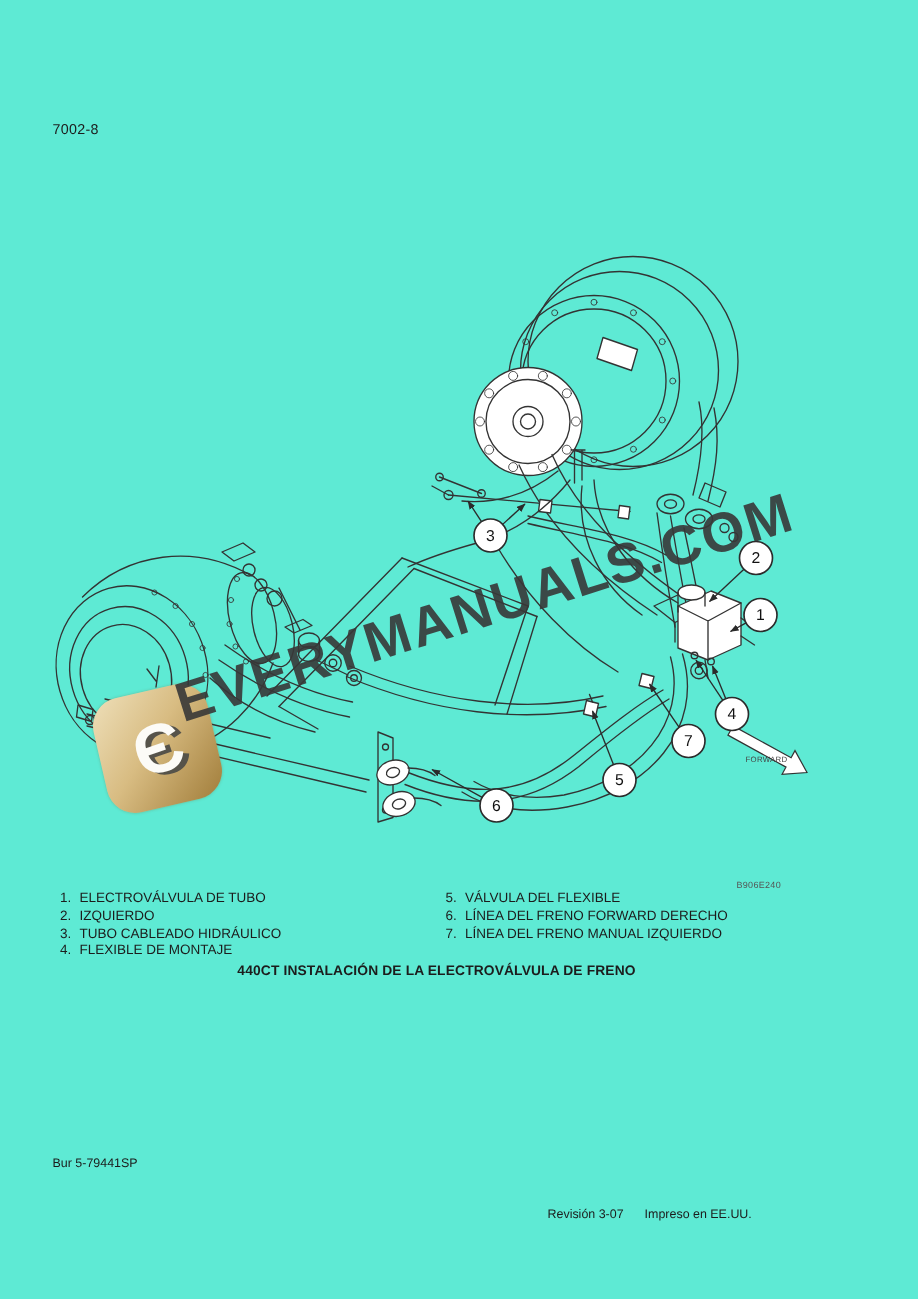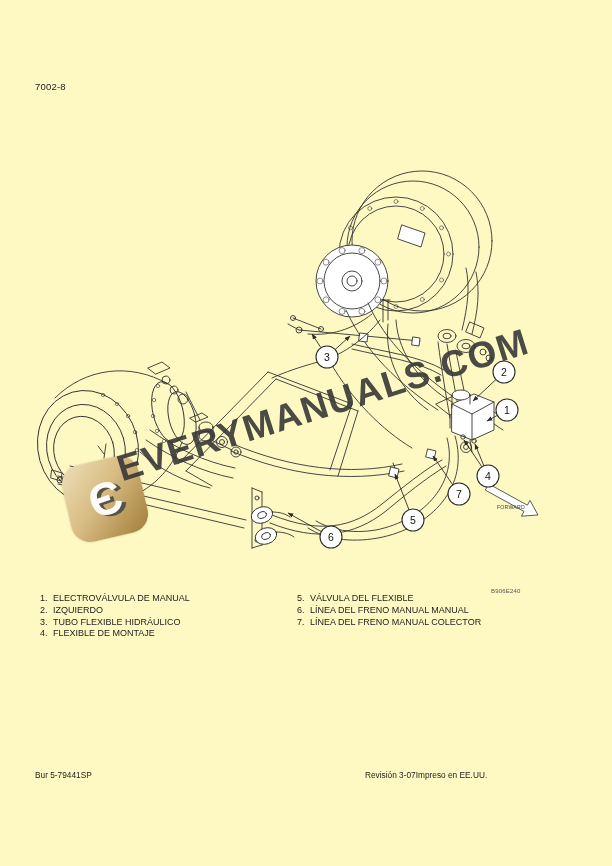--- a/index.html
+++ b/index.html
@@ -3,7 +3,7 @@
 <meta charset="utf-8">
 <style>
   html,body{margin:0;padding:0;background:#e8e8e8;}
-  .page{position:relative;width:612px;height:866px;background:#fef9c3;overflow:hidden;
+  .page{position:relative;width:612px;height:866px;background:#5eead4;overflow:hidden;
         font-family:"Liberation Sans",sans-serif;color:#1c1c1c;}
   .page-number{position:absolute;left:35px;top:81px;font-size:9.5px;letter-spacing:.2px;}
 

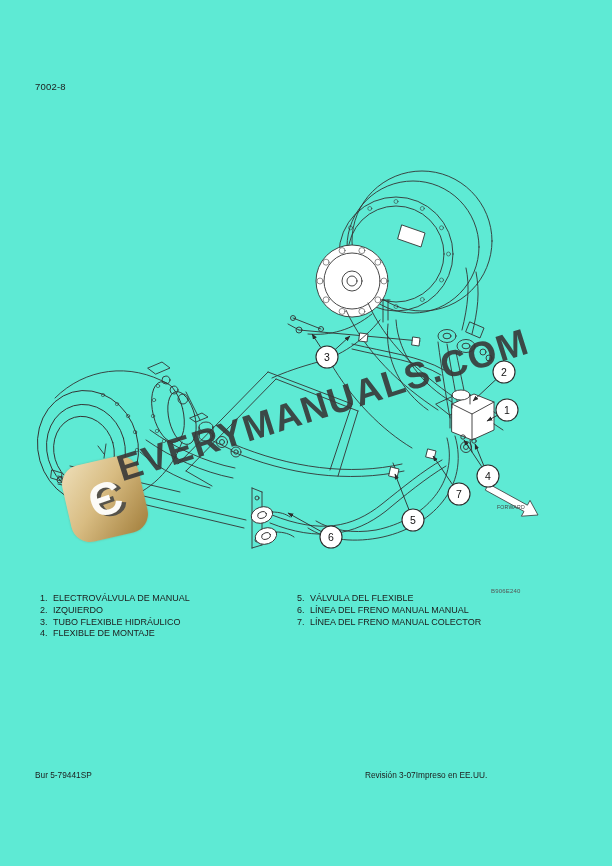--- a/index.html
+++ b/index.html
@@ -276,7 +276,7 @@
   <div class="legend-col" id="legend-left">
       <div class="legend-row">
         <span class="ln">1.</span>
-        <span>ELECTROVÁLVULA DE MANUAL</span>
+        <span>ELECTROVÁLVULA DE TUBO</span>
       </div>
       <div class="legend-row">
         <span class="ln">2.</span>

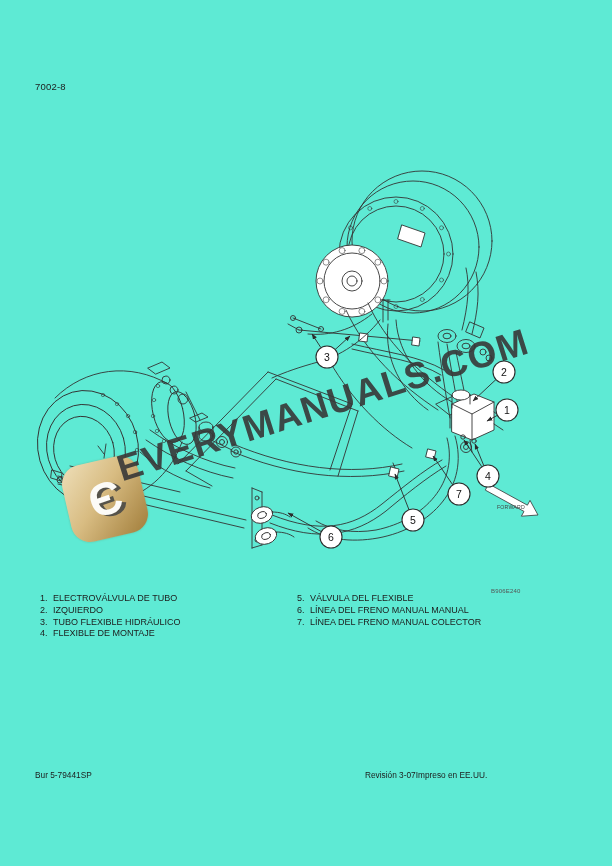--- a/index.html
+++ b/index.html
@@ -298,7 +298,7 @@
       </div>
       <div class="legend-row">
         <span class="ln">6.</span>
-        <span>LÍNEA DEL FRENO MANUAL MANUAL</span>
+        <span>LÍNEA DEL FRENO FORWARD DERECHO</span>
       </div>
       <div class="legend-row">
         <span class="ln">7.</span>

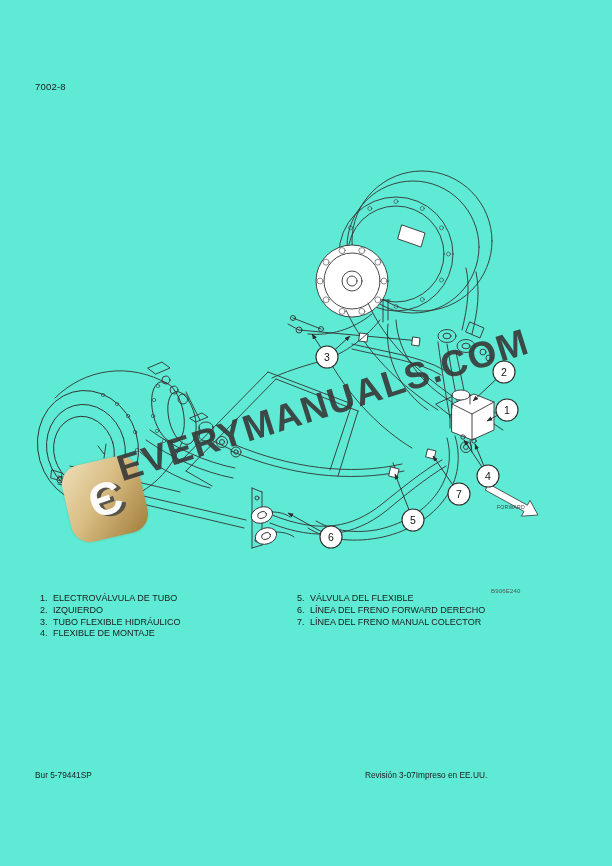--- a/index.html
+++ b/index.html
@@ -284,7 +284,7 @@
       </div>
       <div class="legend-row">
         <span class="ln">3.</span>
-        <span>TUBO FLEXIBLE HIDRÁULICO</span>
+        <span>TUBO CABLEADO HIDRÁULICO</span>
       </div>
       <div class="legend-row">
         <span class="ln">4.</span>

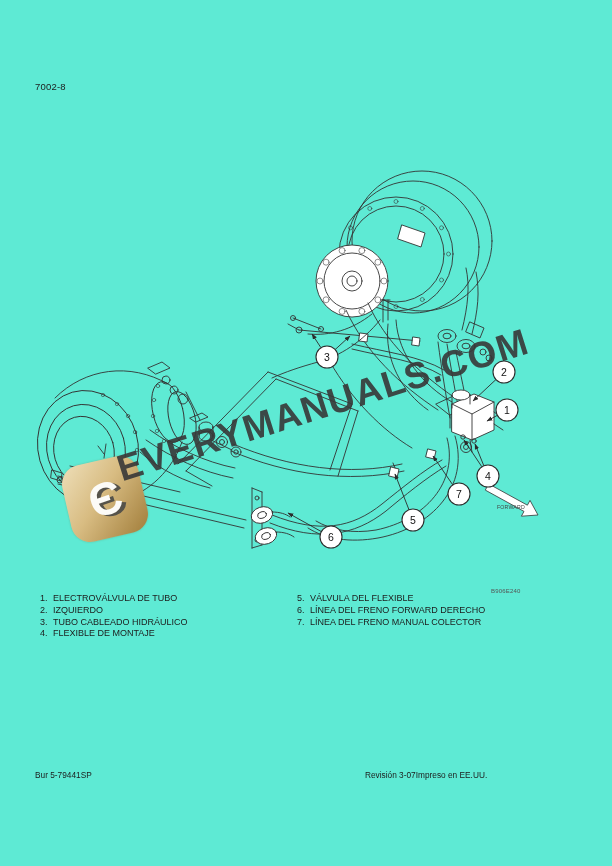--- a/index.html
+++ b/index.html
@@ -302,7 +302,7 @@
       </div>
       <div class="legend-row">
         <span class="ln">7.</span>
-        <span>LÍNEA DEL FRENO MANUAL COLECTOR</span>
+        <span>LÍNEA DEL FRENO MANUAL IZQUIERDO</span>
       </div>
     </div>
 

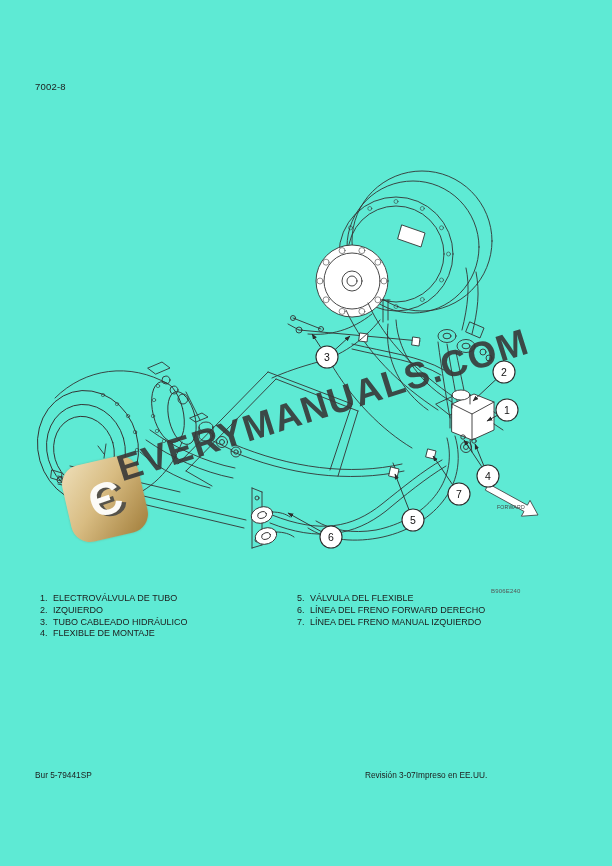--- a/index.html
+++ b/index.html
@@ -306,6 +306,7 @@
       </div>
     </div>
 
+  <div class="caption">440CT INSTALACIÓN DE LA ELECTROVÁLVULA DE FRENO</div>
 
   <div class="footer-left">Bur 5-79441SP</div>
   <div class="footer-right">

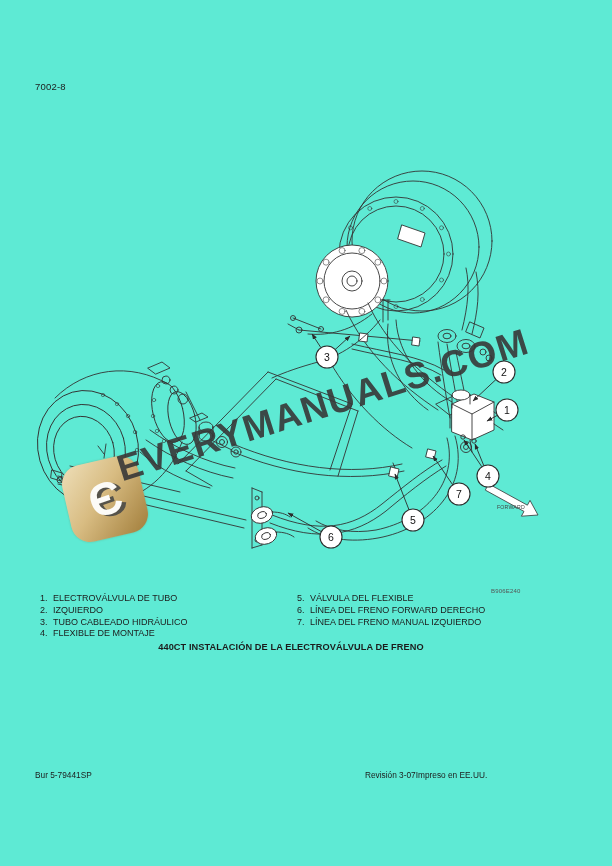--- a/index.html
+++ b/index.html
@@ -44,7 +44,7 @@
 
   
   .footer-left{position:absolute;left:35px;top:770px;font-size:8.3px;}
-  .footer-right{position:absolute;left:365px;top:770px;display:flex;font-size:8.3px;justify-content:center;}
+  .footer-right{position:absolute;left:365px;top:804px;display:flex;gap:14px;font-size:8.3px;justify-content:center;}
 </style>
 </head>
 <body>

